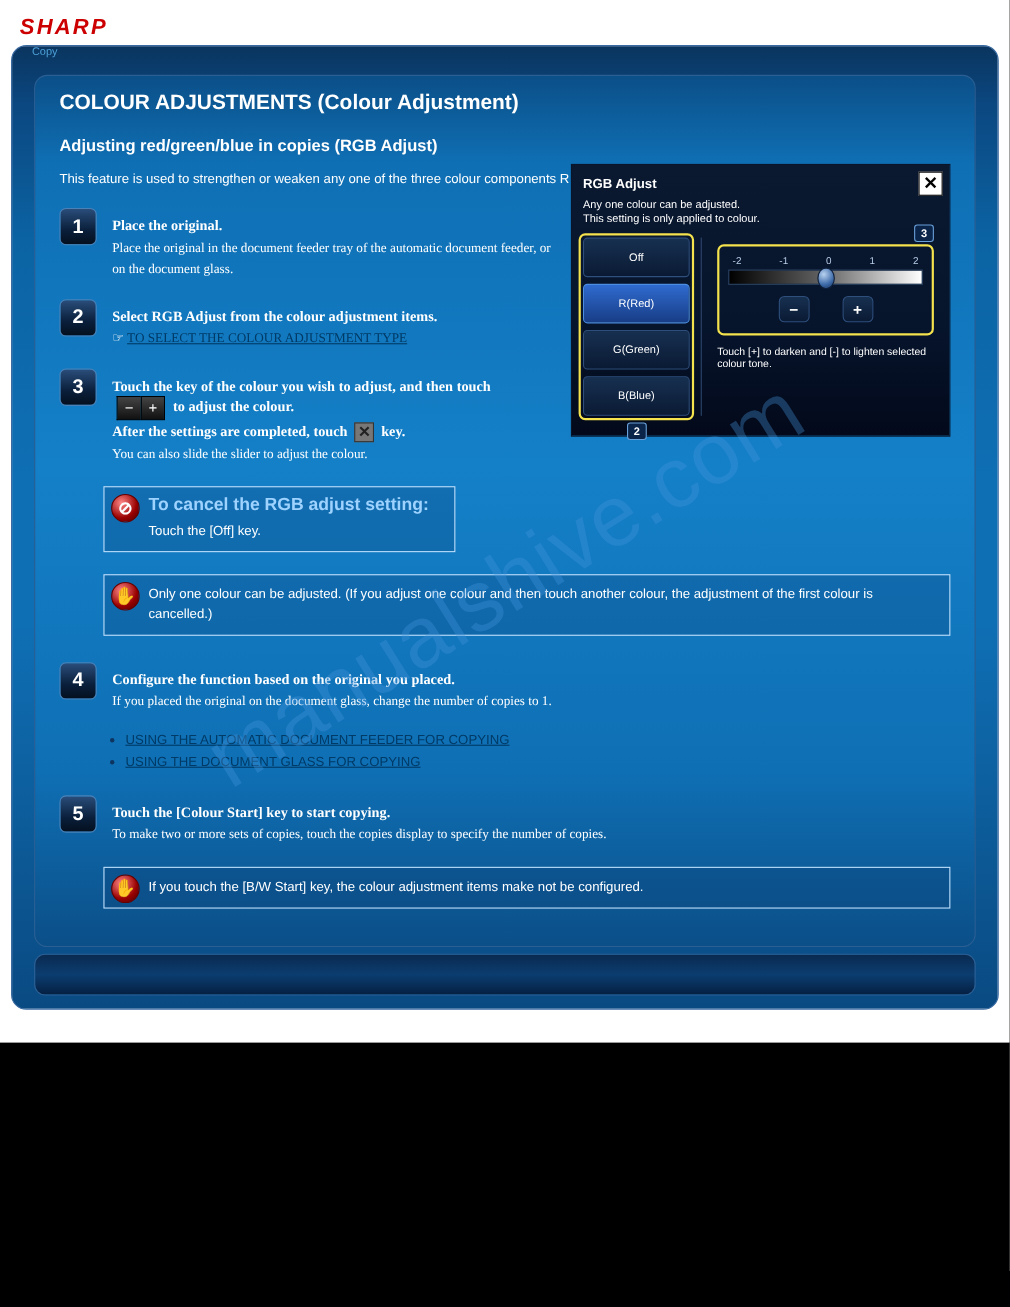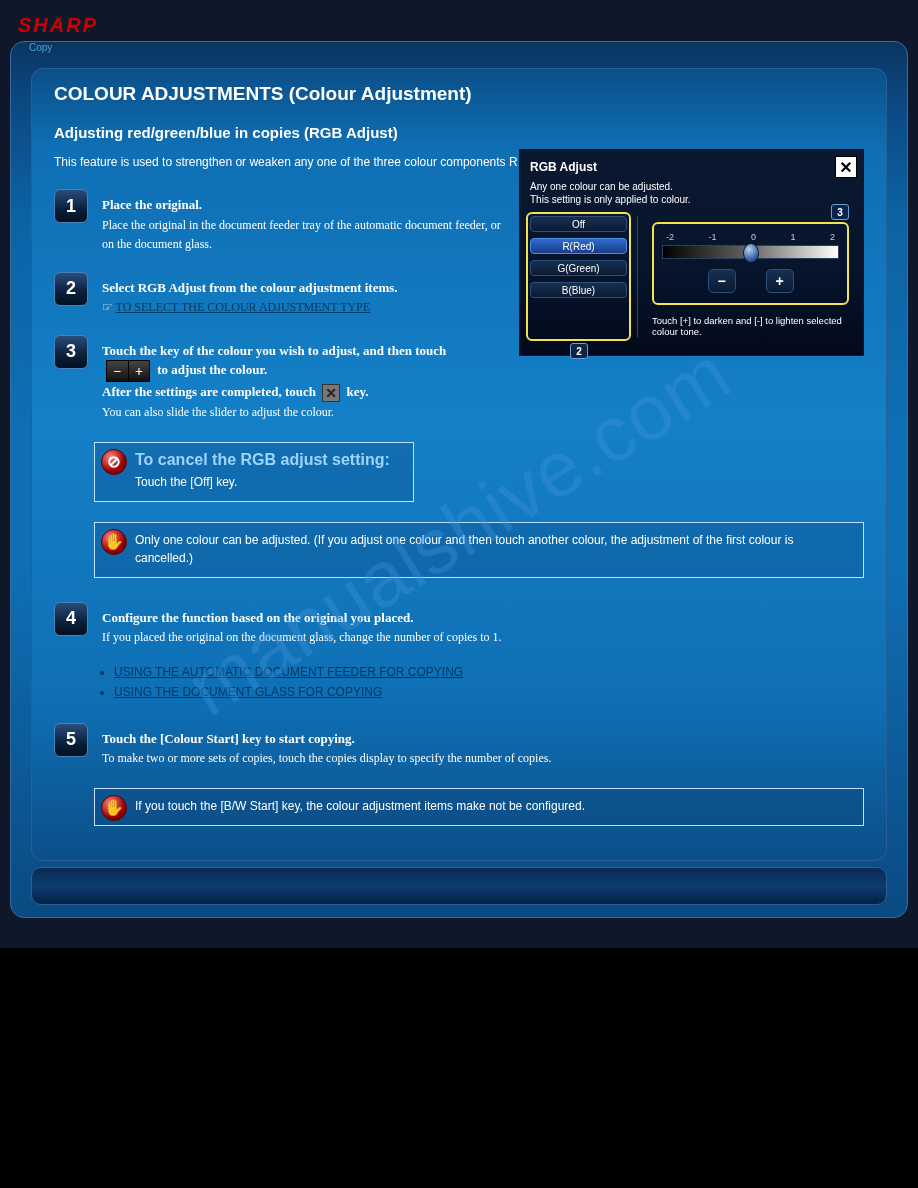--- a/index.html
+++ b/index.html
@@ -4,7 +4,7 @@
 <style>
   * { box-sizing: border-box; margin: 0; padding: 0; }
   html, body { background: #000; font-family: Arial, Helvetica, sans-serif; color: #fff; }
-  .page { width: 918px; margin: 0 auto; background: #0f172a; padding: 10px 10px 30px; position: relative; }
+  .page { width: 918px; margin: 0 auto; background: #ffffff; padding: 10px 10px 30px; position: relative; }
   .brand { color: #c00; font-weight: bold; font-style: italic; letter-spacing: 2px; font-size: 20px; padding: 4px 8px; }
   .outer-panel {
     border: 1px solid #3a6aa0; border-radius: 14px;

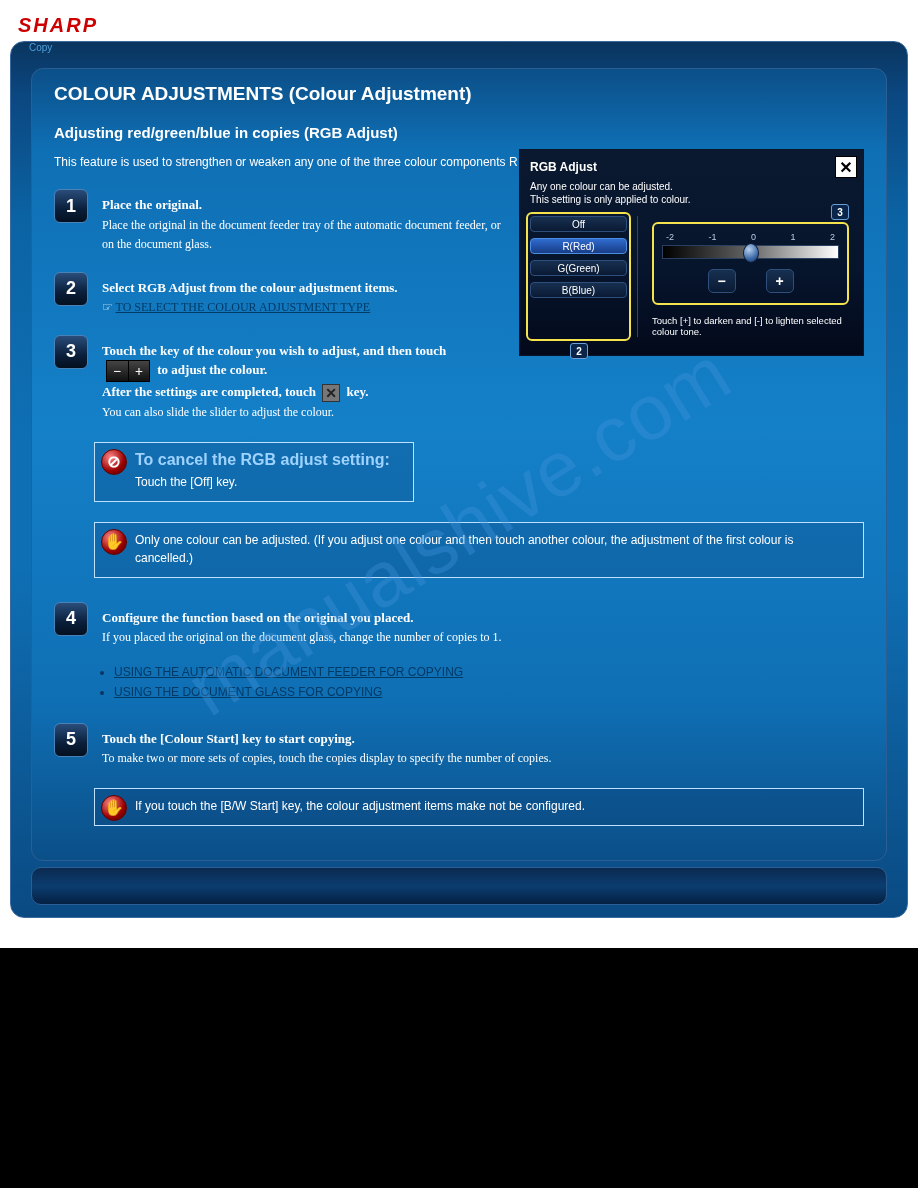--- a/index.html
+++ b/index.html
@@ -60,7 +60,7 @@
   .ui-close { position:absolute; right:6px; top:6px; width:22px;height:22px;background:#fff;color:#000;font-weight:bold;display:flex;align-items:center;justify-content:center;font-size:16px;border:1px solid #000;}
   .ui-cols { display:flex; }
   .ui-left { width:108px; border-right:1px solid #2d466d; padding-right:10px; display:flex;flex-direction:column;gap:6px; position:relative;}
-  .ui-opt { height:16px;border:1px solid #2e4f7c;border-radius:4px;display:flex;align-items:center;justify-content:center;font-size:10px;background:linear-gradient(180deg,#173050,#0a1a34);}
+  .ui-opt { height:36px;border:1px solid #2e4f7c;border-radius:4px;display:flex;align-items:center;justify-content:center;font-size:10px;background:linear-gradient(180deg,#173050,#0a1a34);}
   .ui-opt.sel { background:linear-gradient(180deg,#2f6bcf,#183d86); border-color:#4b8de0;}
   .ui-left-outline { position:absolute; top:-4px;left:-4px;right:6px;bottom:-4px;border:2px solid #f5e34d;border-radius:6px;pointer-events:none;}
   .ui-badge{position:absolute;width:18px;height:16px;border:1px solid #6aa0d8;border-radius:3px;background:#0a244a;font-size:10px;font-weight:bold;display:flex;align-items:center;justify-content:center;}

